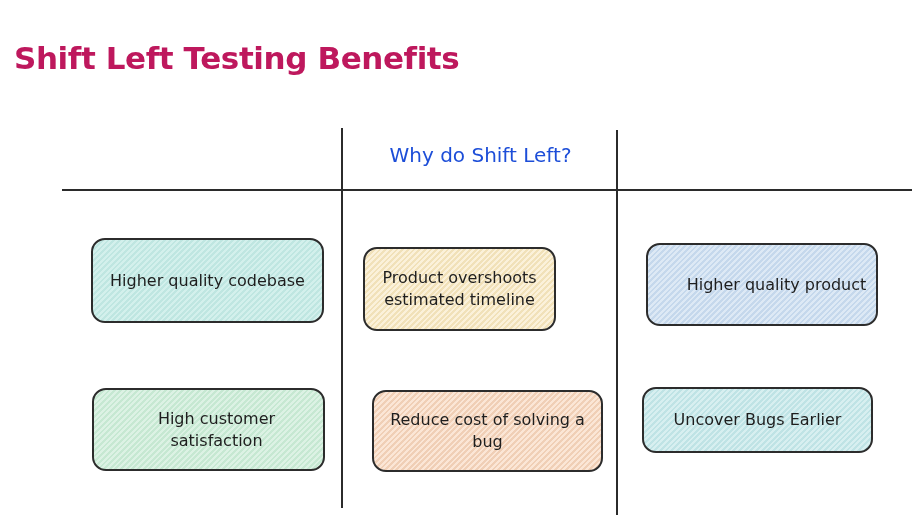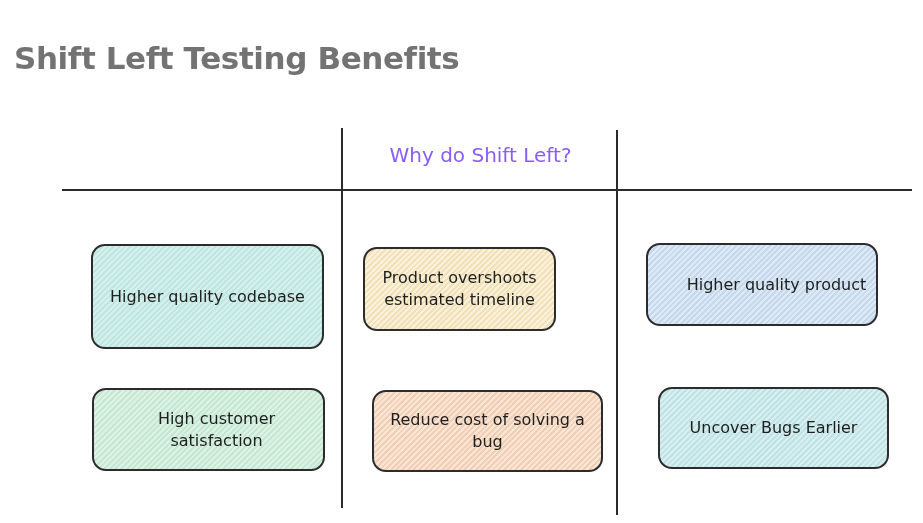--- a/index.html
+++ b/index.html
@@ -7,7 +7,7 @@
   .title {
     position: absolute; left: 14px; top: 40px;
     font-family: "DejaVu Sans", sans-serif; font-weight: bold;
-    font-size: 31px; letter-spacing: -0.4px; color: #737373;
+    font-size: 31px; letter-spacing: -0.4px; color: #be185d;
   }
   .line { position: absolute; background: #2b2b2b; }
   .header-text {

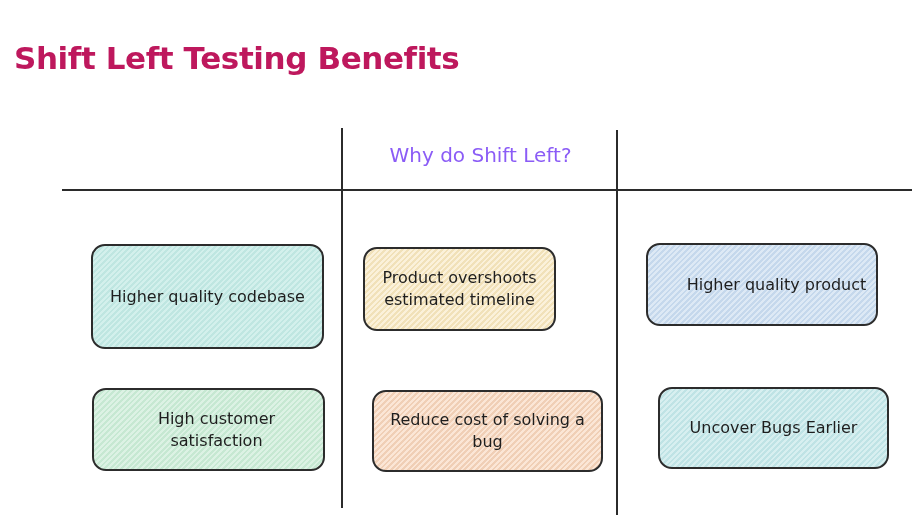--- a/index.html
+++ b/index.html
@@ -12,7 +12,7 @@
   .line { position: absolute; background: #2b2b2b; }
   .header-text {
     position: absolute; left: 343px; top: 143px; width: 275px; text-align: center;
-    font-family: "DejaVu Sans", sans-serif; font-size: 20px; color: #8b5cf6;
+    font-family: "DejaVu Sans", sans-serif; font-size: 20px; color: #1d4ed8;
   }
   .box {
     position: absolute; border: 2px solid #2c2c2c; border-radius: 14px;

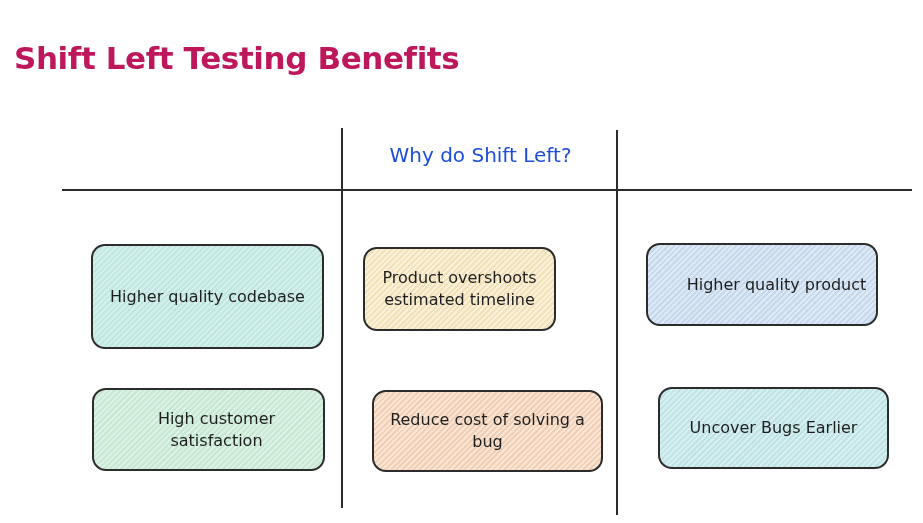--- a/index.html
+++ b/index.html
@@ -51,7 +51,7 @@
 
 <div class="header-text">Why do Shift Left?</div>
 
-<div class="box hatch-teal" style="left:91px; top:244px; width:233px; height:105px;">
+<div class="box hatch-teal" style="left:91px; top:238px; width:233px; height:85px;">
   <span>Higher quality codebase</span>
 </div>
 

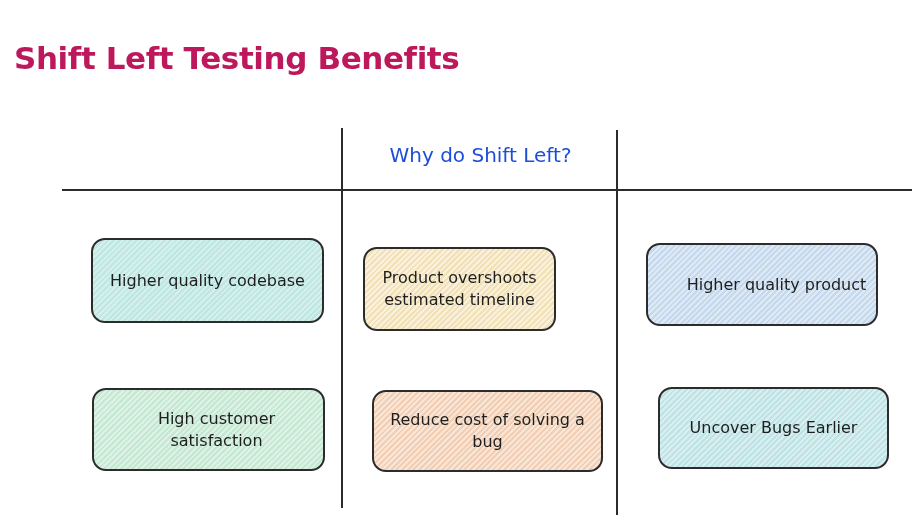--- a/index.html
+++ b/index.html
@@ -71,7 +71,7 @@
   <span style="max-width:215px;">Reduce cost of solving a bug</span>
 </div>
 
-<div class="box hatch-cyan" style="left:658px; top:387px; width:231px; height:82px;">
+<div class="box hatch-cyan" style="left:642px; top:387px; width:231px; height:66px;">
   <span>Uncover Bugs Earlier</span>
 </div>
 

